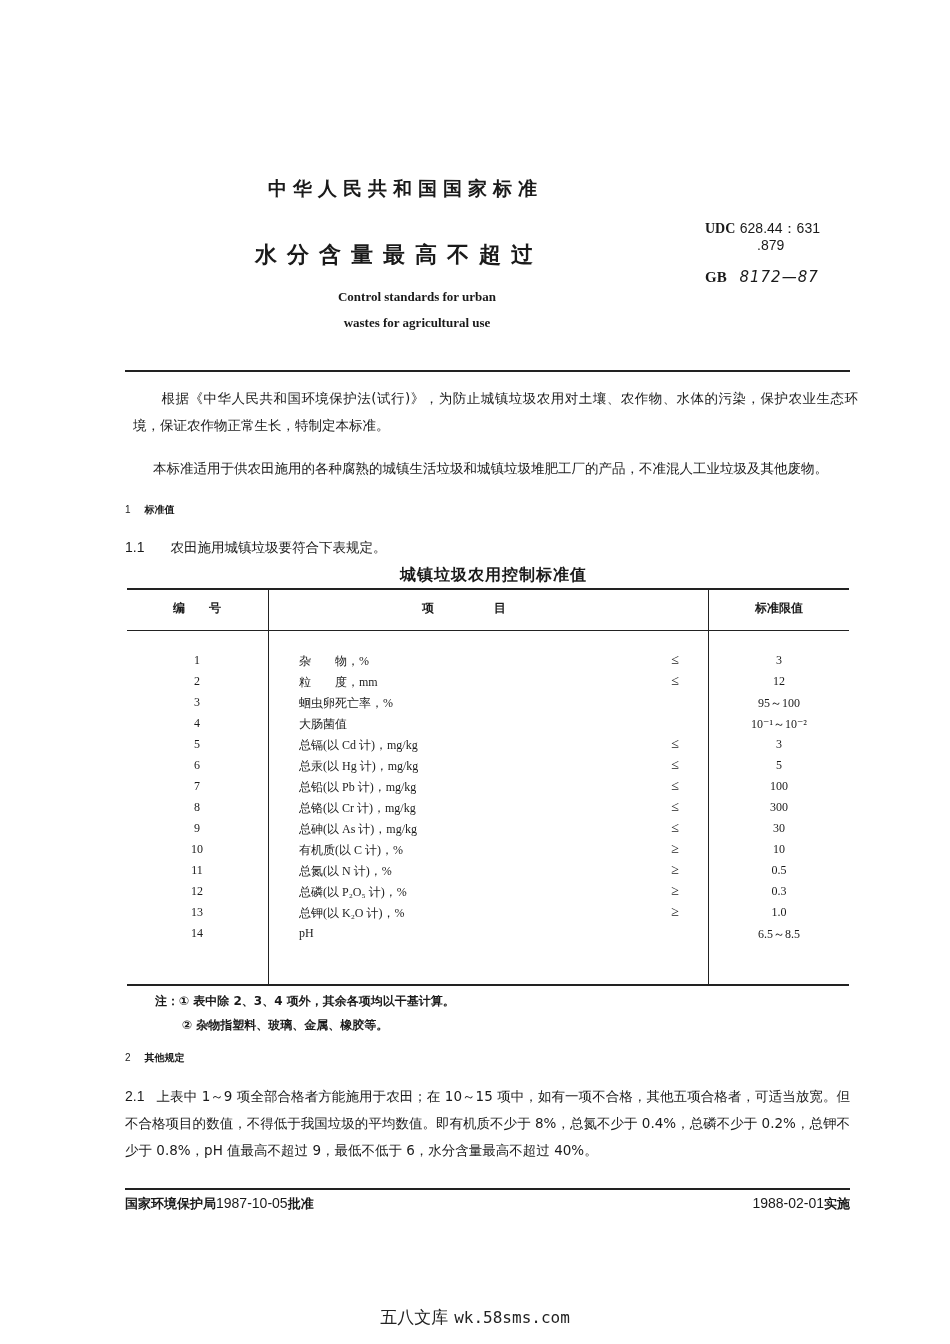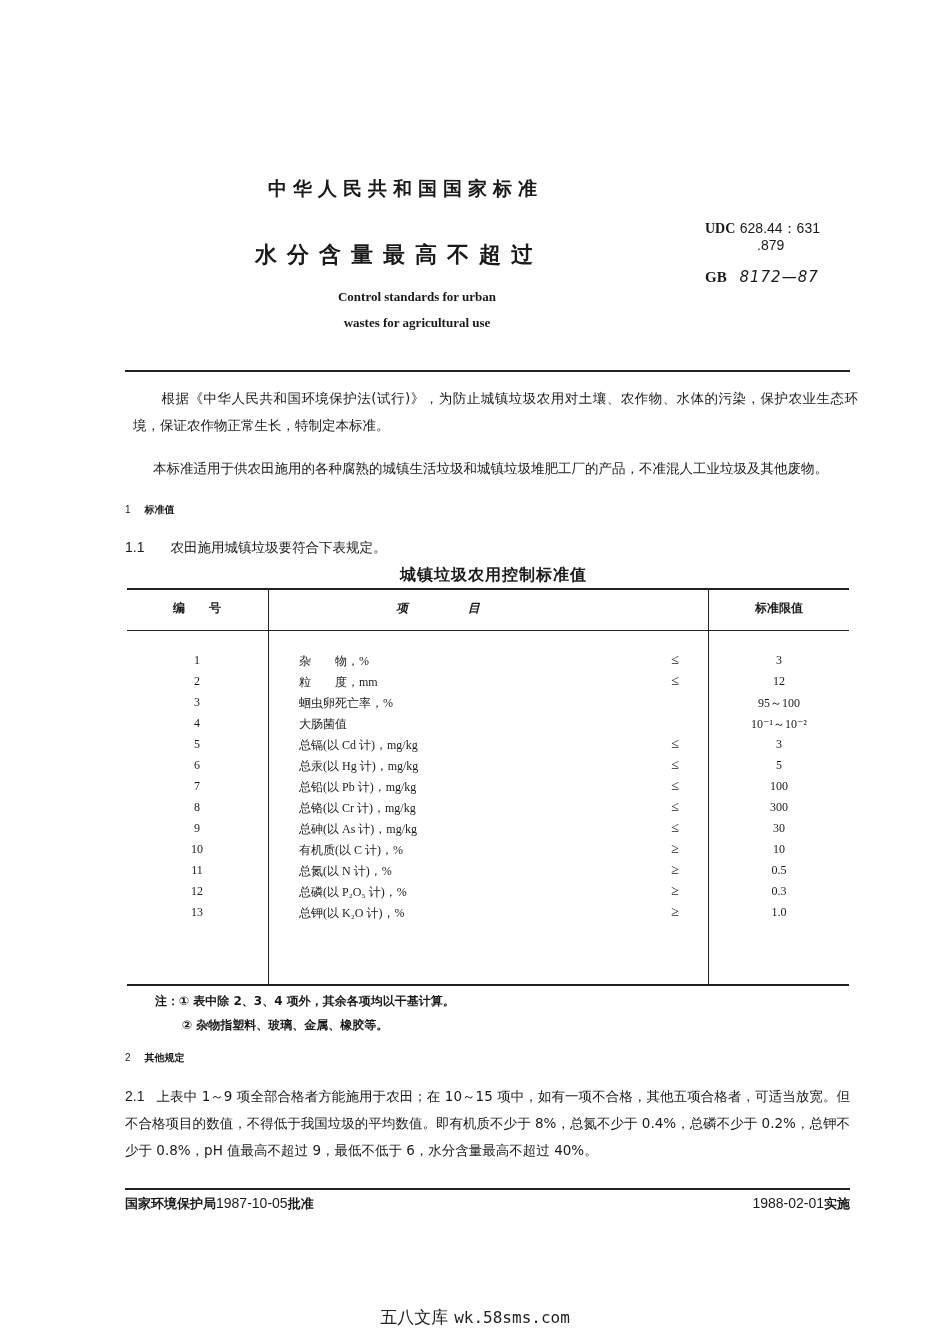--- a/index.html
+++ b/index.html
@@ -120,7 +120,7 @@
   <div class="vline" style="left:581px;"></div>
 
   <div class="th" style="left:40px; width:60px; text-align:center; white-space:pre;">编　　号</div>
-  <div class="th" style="left:269px; white-space:pre;font-style:italic;">项　　　　　目</div>
+  <div class="th" style="left:295px; white-space:pre;">项　　　　　目</div>
   <div class="th" style="left:582px; width:140px; text-align:center;">标准限值</div>
 
   <div class="row" style="top:65px;">

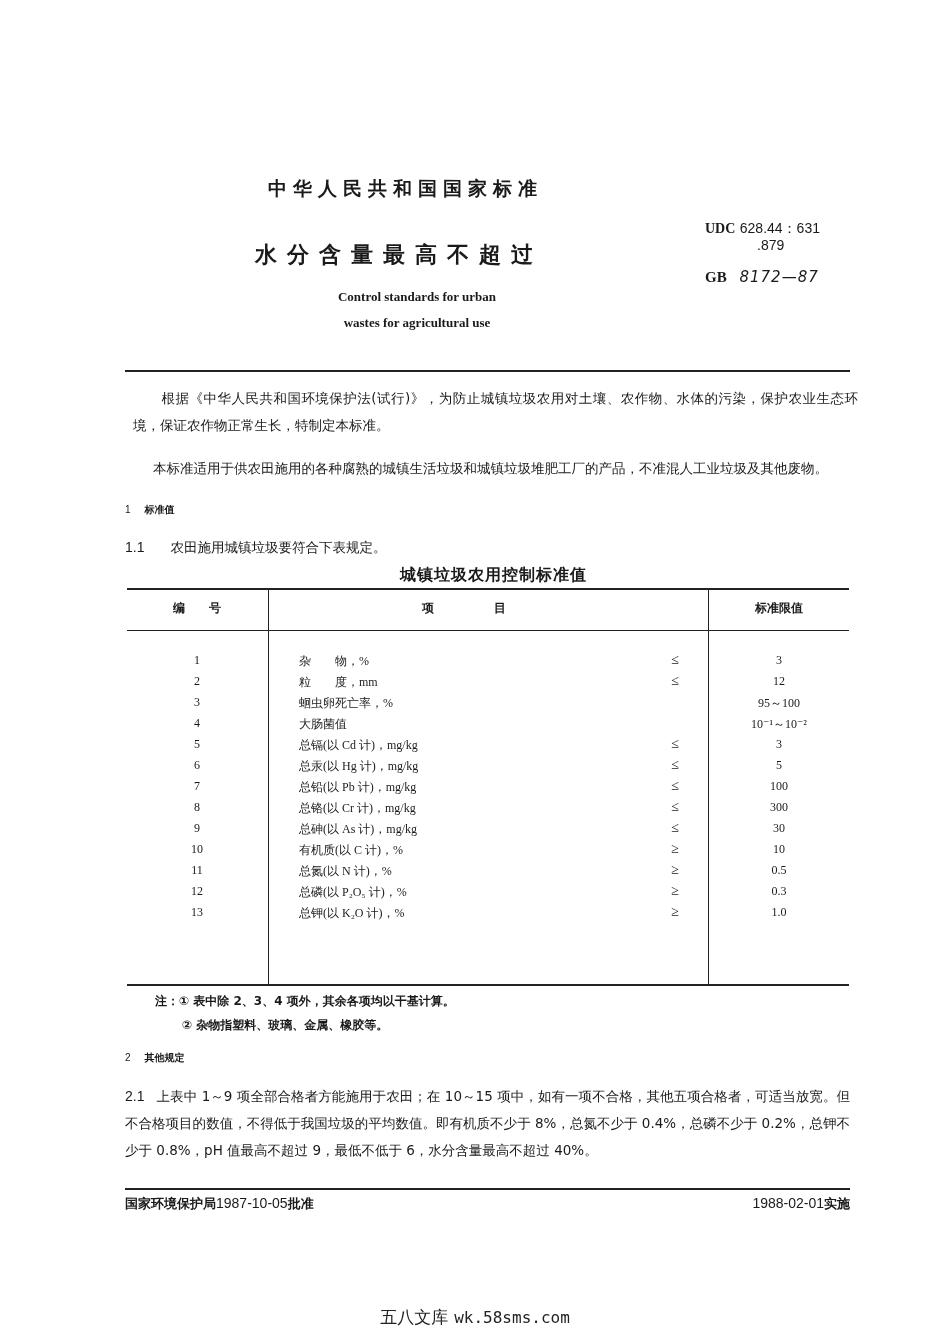--- a/index.html
+++ b/index.html
@@ -201,6 +201,12 @@
       <span class="c-op">≥</span>
       <span class="c-val">1.0</span>
     </div>
+  <div class="row" style="top:338px;">
+      <span class="c-no">14</span>
+      <span class="c-item">pH</span>
+      <span class="c-op"></span>
+      <span class="c-val">6.5～8.5</span>
+    </div>
 </div>
 
 <div class="abs note" style="left:155px; top:993px;">注：① 表中除 2、3、4 项外，其余各项均以干基计算。</div>

